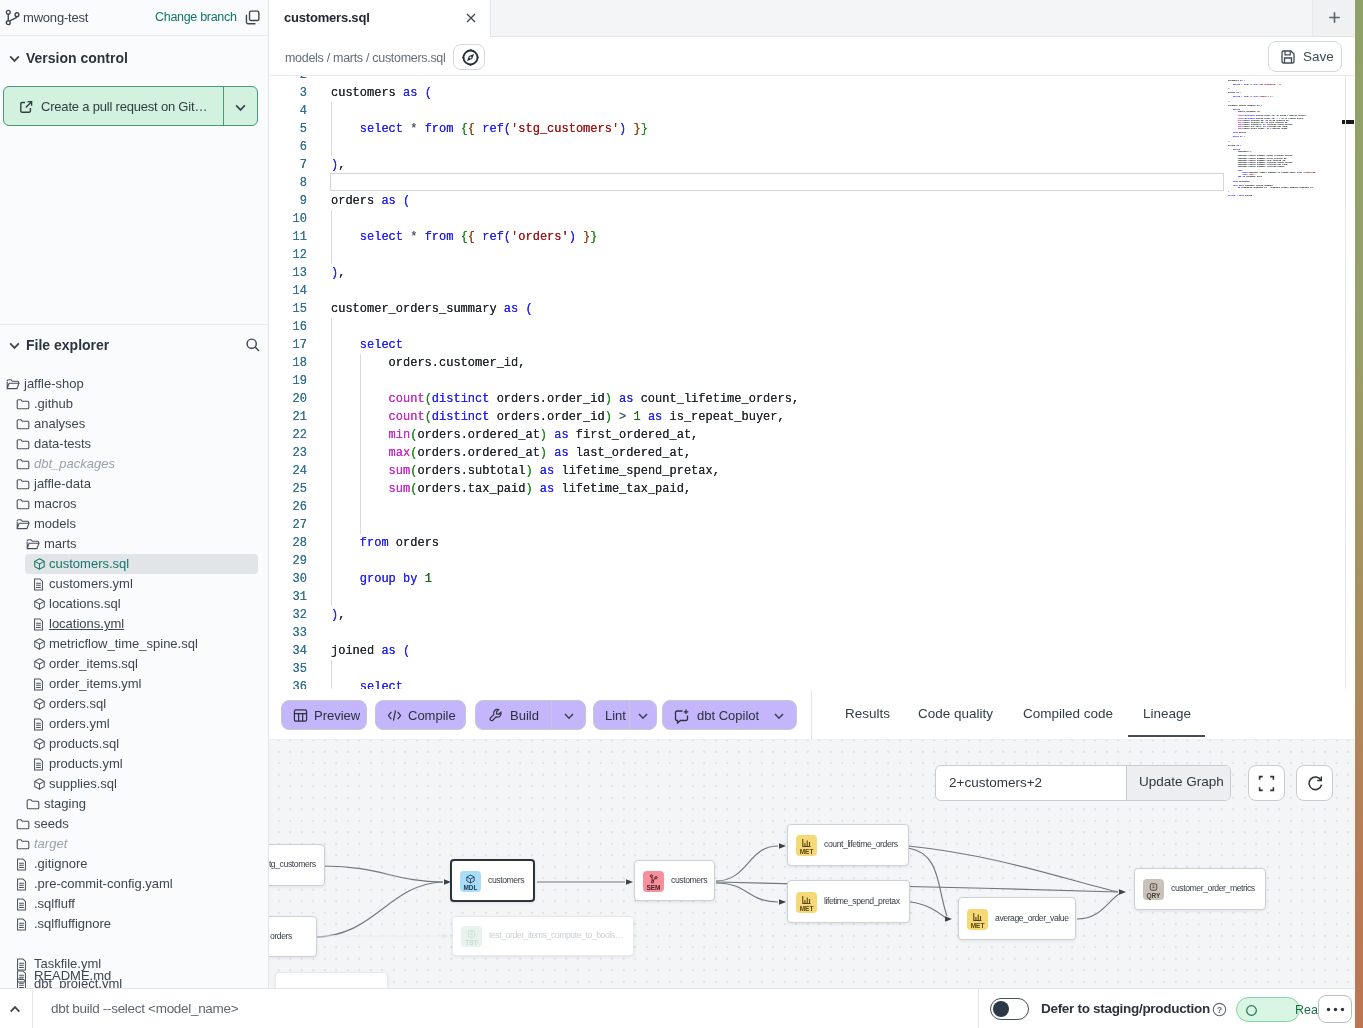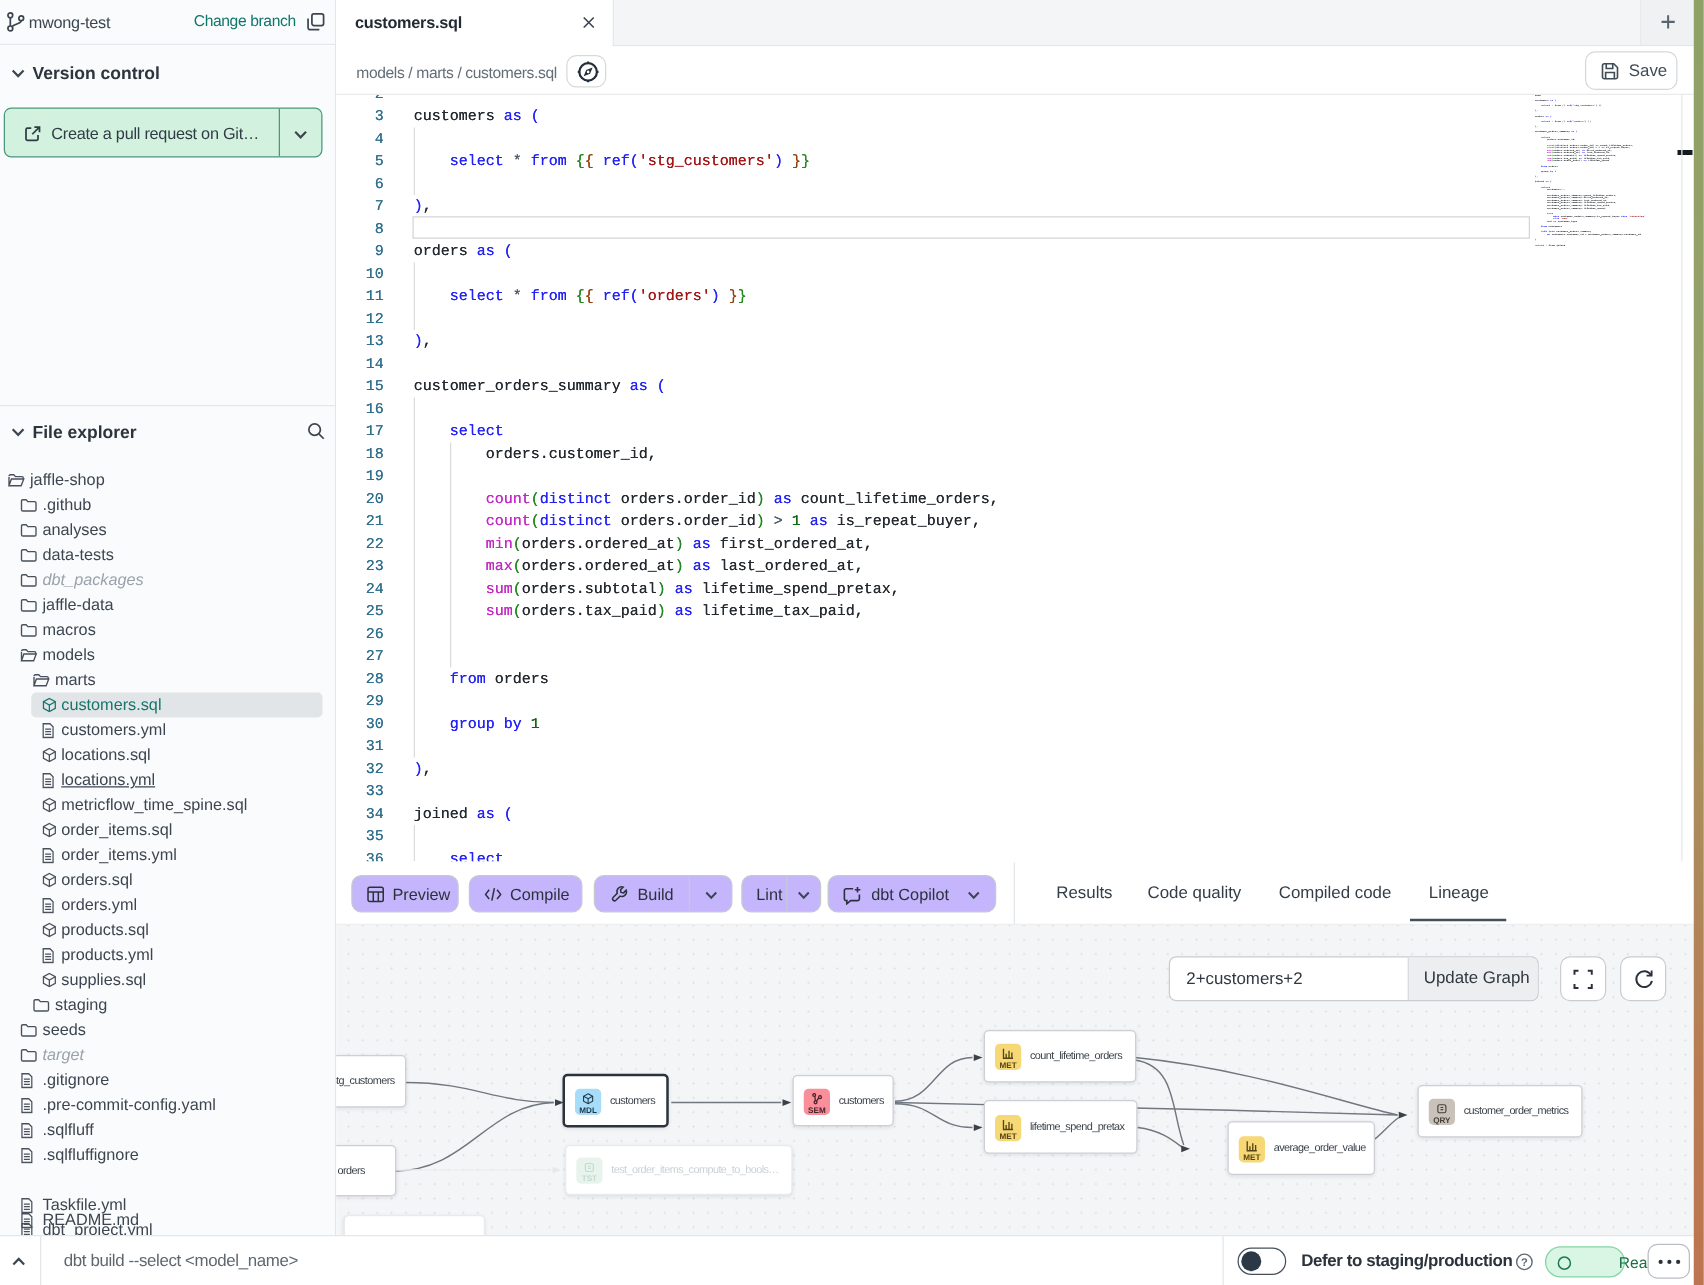--- a/index.html
+++ b/index.html
@@ -704,7 +704,7 @@
               </svg><div style="font-size:6.5px;font-weight:700;margin-top:0px;">MET</div></div>
       <div class="nlbl" style="color:#3a424b">lifetime_spend_pretax</div>
           </div>
-          <div class="lnode" style="left:689px;top:157px;width:118px;height:43px;margin-left:24px;">
+          <div class="lnode" style="left:689px;top:157px;width:118px;height:43px;">
             <div class="badge" style="background:#f6d876;color:#574415;line-height:1;padding-top:2px;"><svg width="11" height="10" viewBox="0 0 14 14" style="margin-top:1px">
                 <g fill="none" stroke="#574415" stroke-width="1.5">
                   <path d="M1.8 1.5 V12 H12.5"></path>

